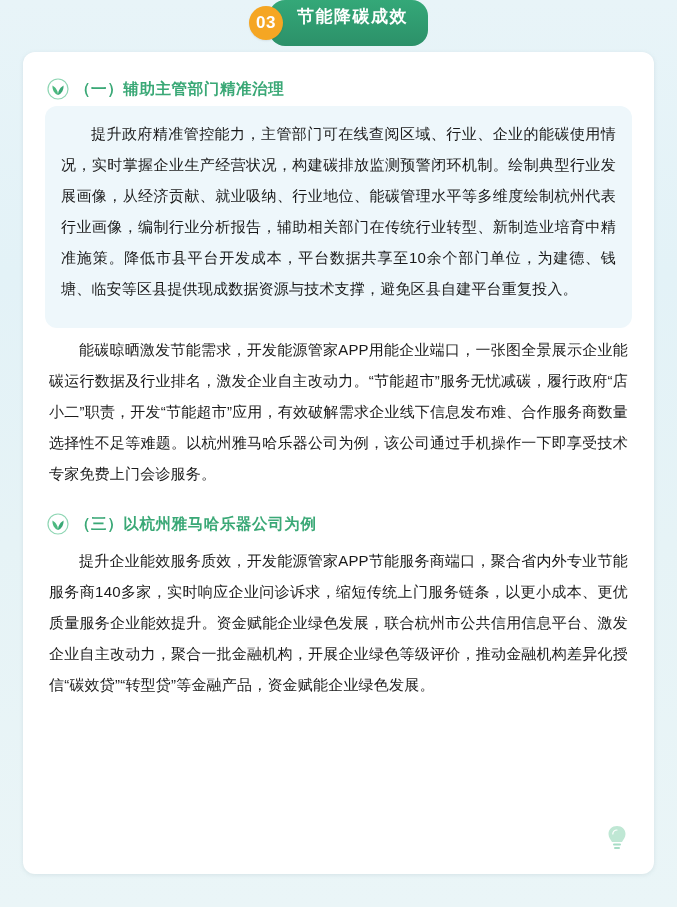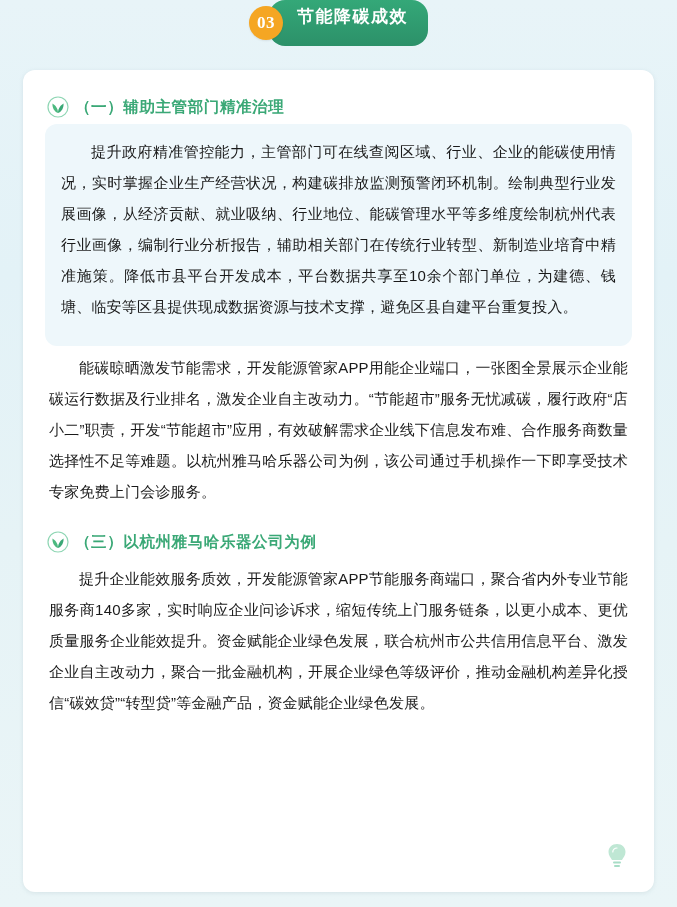--- a/index.html
+++ b/index.html
@@ -29,7 +29,6 @@
     align-items: center;
     justify-content: center;
     gap: 0px;
-    font-family: Liberation Serif, serif;
   }
   .header-badge {
     width: 34px;

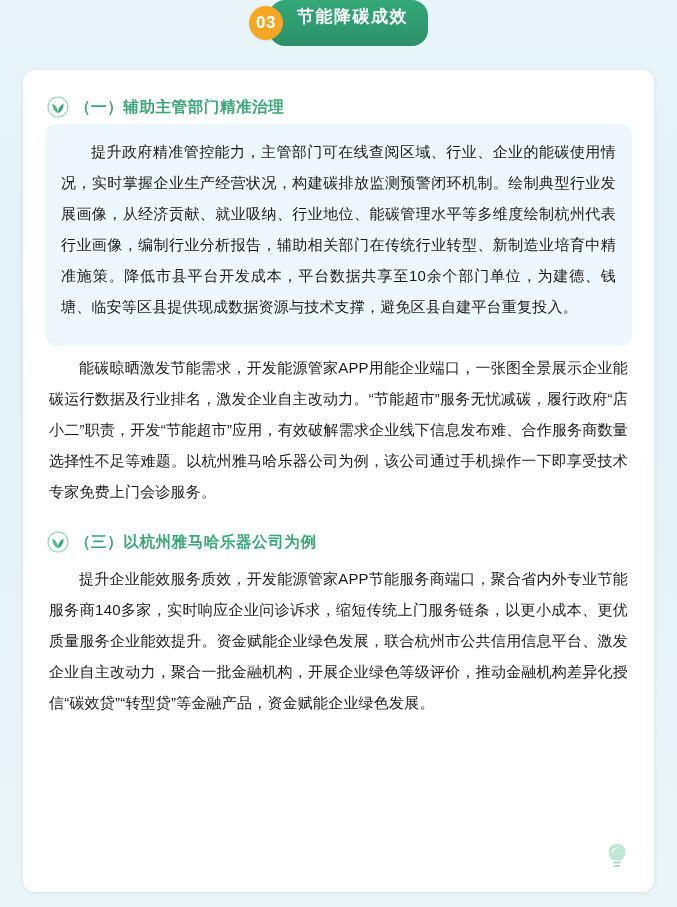--- a/index.html
+++ b/index.html
@@ -64,7 +64,7 @@
   .card {
     position: absolute;
     left: 23px;
-    top: 70px;
+    top: 52px;
     width: 631px;
     height: 822px;
     background: #ffffff;

